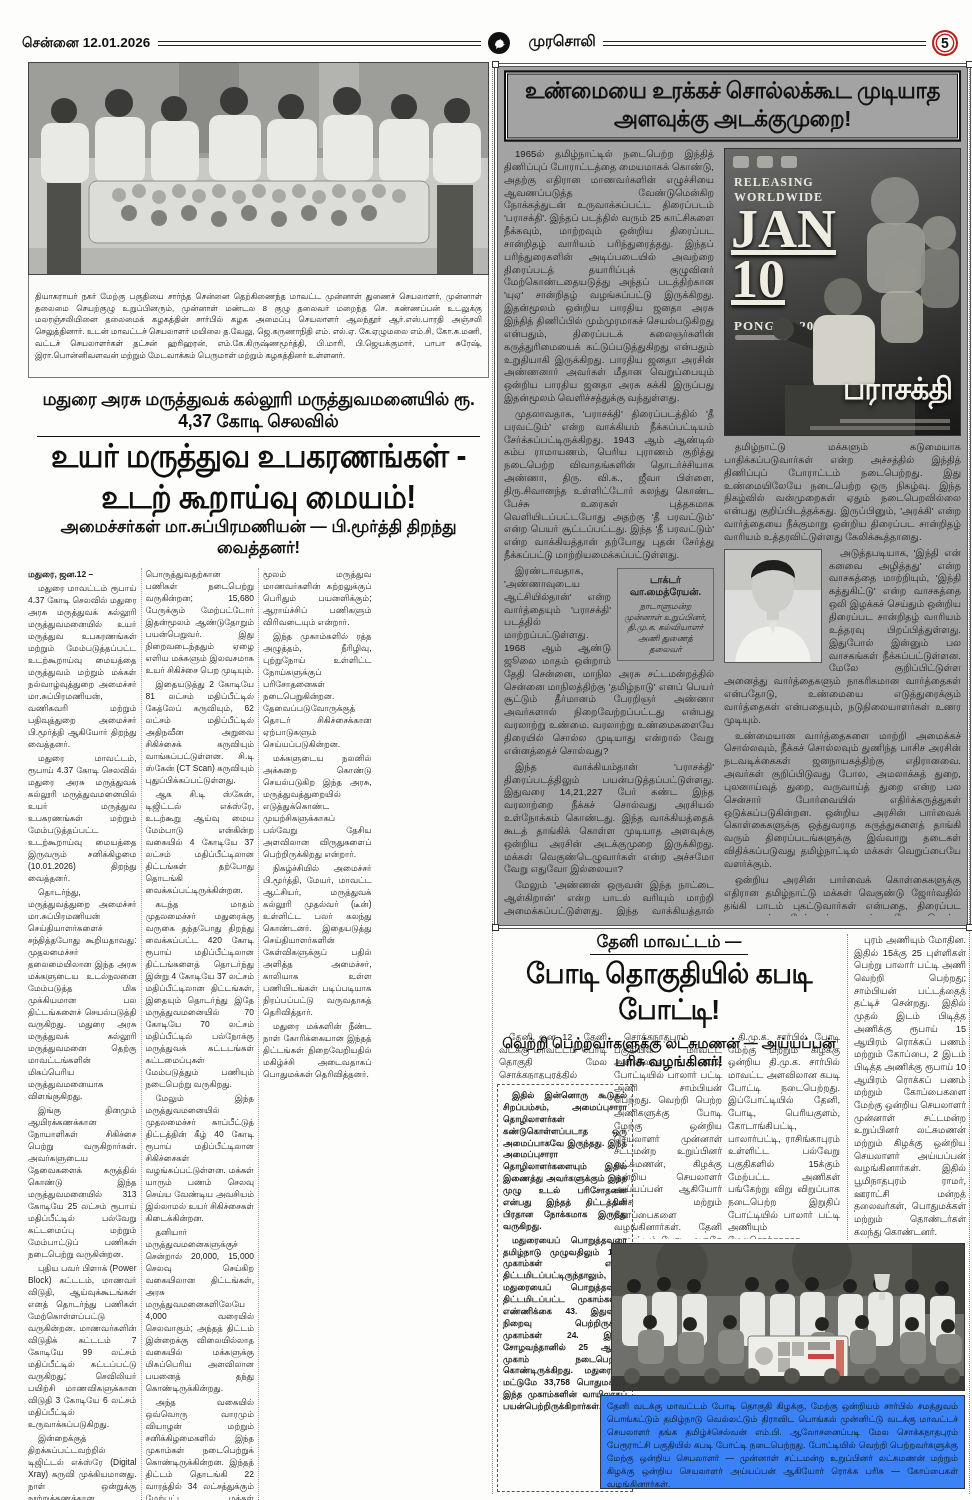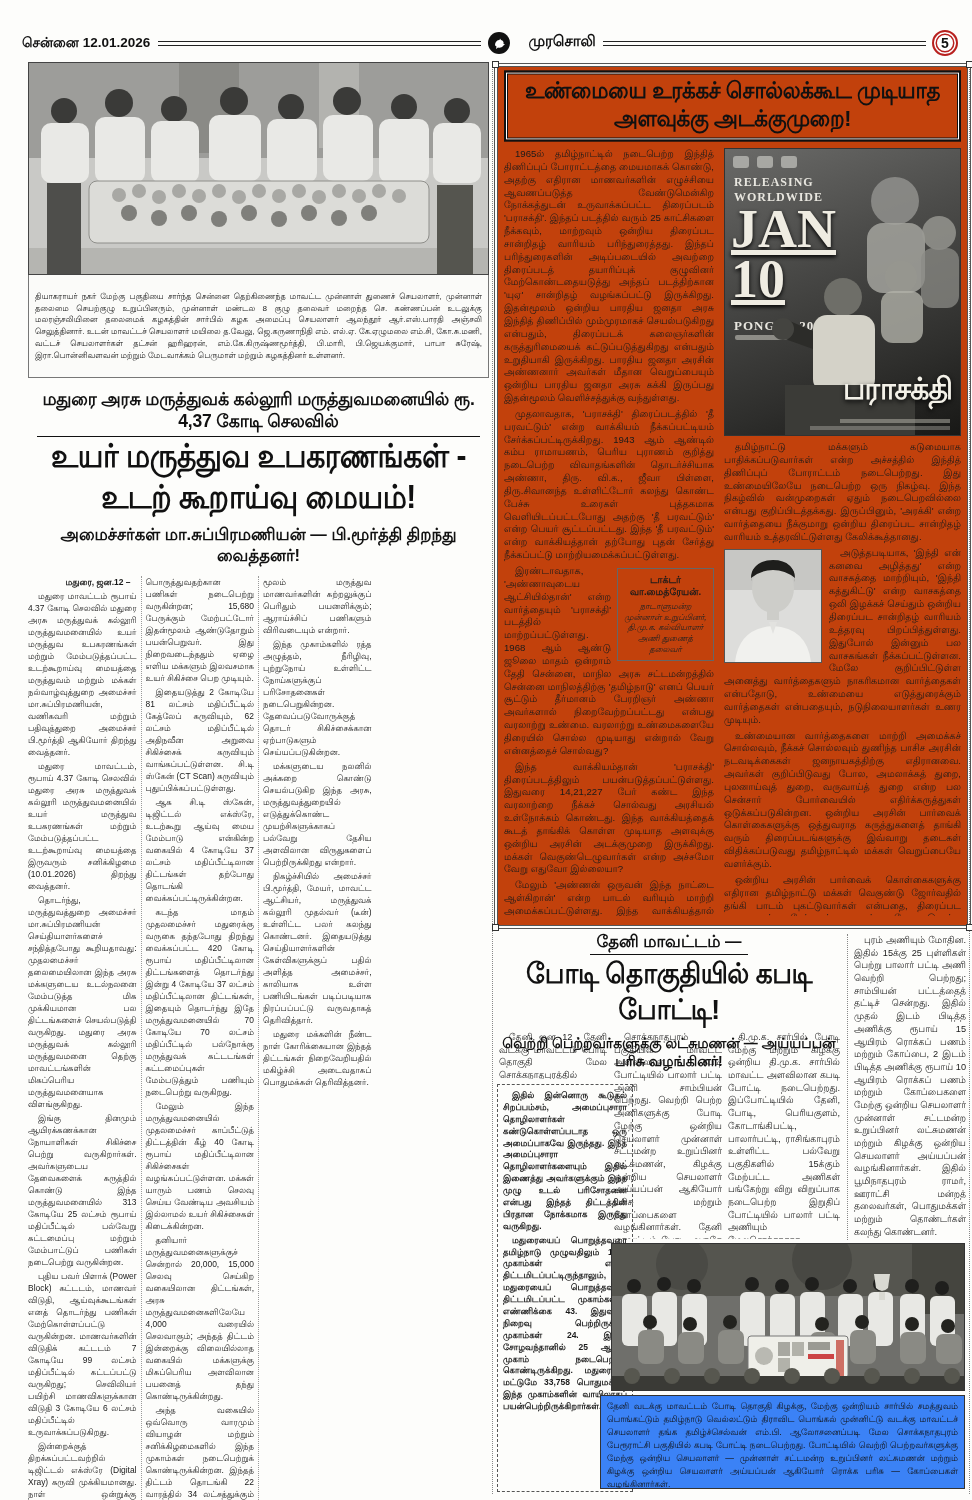--- a/index.html
+++ b/index.html
@@ -32,7 +32,7 @@
   .vrule-mid { position:absolute; left:492px; top:62px; bottom:6px; border-left:1px dotted #888; }
   .vrule-right { position:absolute; left:969px; top:62px; bottom:6px; border-left:1px dotted #888; }
 
-  .cens { position:absolute; left:497px; top:66px; width:471px; height:860px; border:1px solid #555; outline:1px solid #555; outline-offset:2px; padding:5px 6px; background:#c2410c; }
+  .cens { position:absolute; left:497px; top:66px; width:471px; height:860px; border:1px solid #555; outline:1px solid #555; outline-offset:2px; padding:5px 6px; background:#a3a3a3; }
   .corner { position:absolute; width:7px; height:7px; border:1.5px solid #333; background:#fdfdfb; }
   .c-tl{ top:-6px; left:-6px; } .c-tr{ top:-6px; right:-6px; } .c-bl{ bottom:-6px; left:-6px; } .c-br{ bottom:-6px; right:-6px; }
   .cens-headbox { border:2.5px solid #111; box-shadow:0 0 0 1px #fff inset, 0 0 0 2px #111 inset; padding:5px 4px; text-align:center; font-size:21.5px; font-weight:900; letter-spacing:-0.4px; transform:scaleY(1.05); }

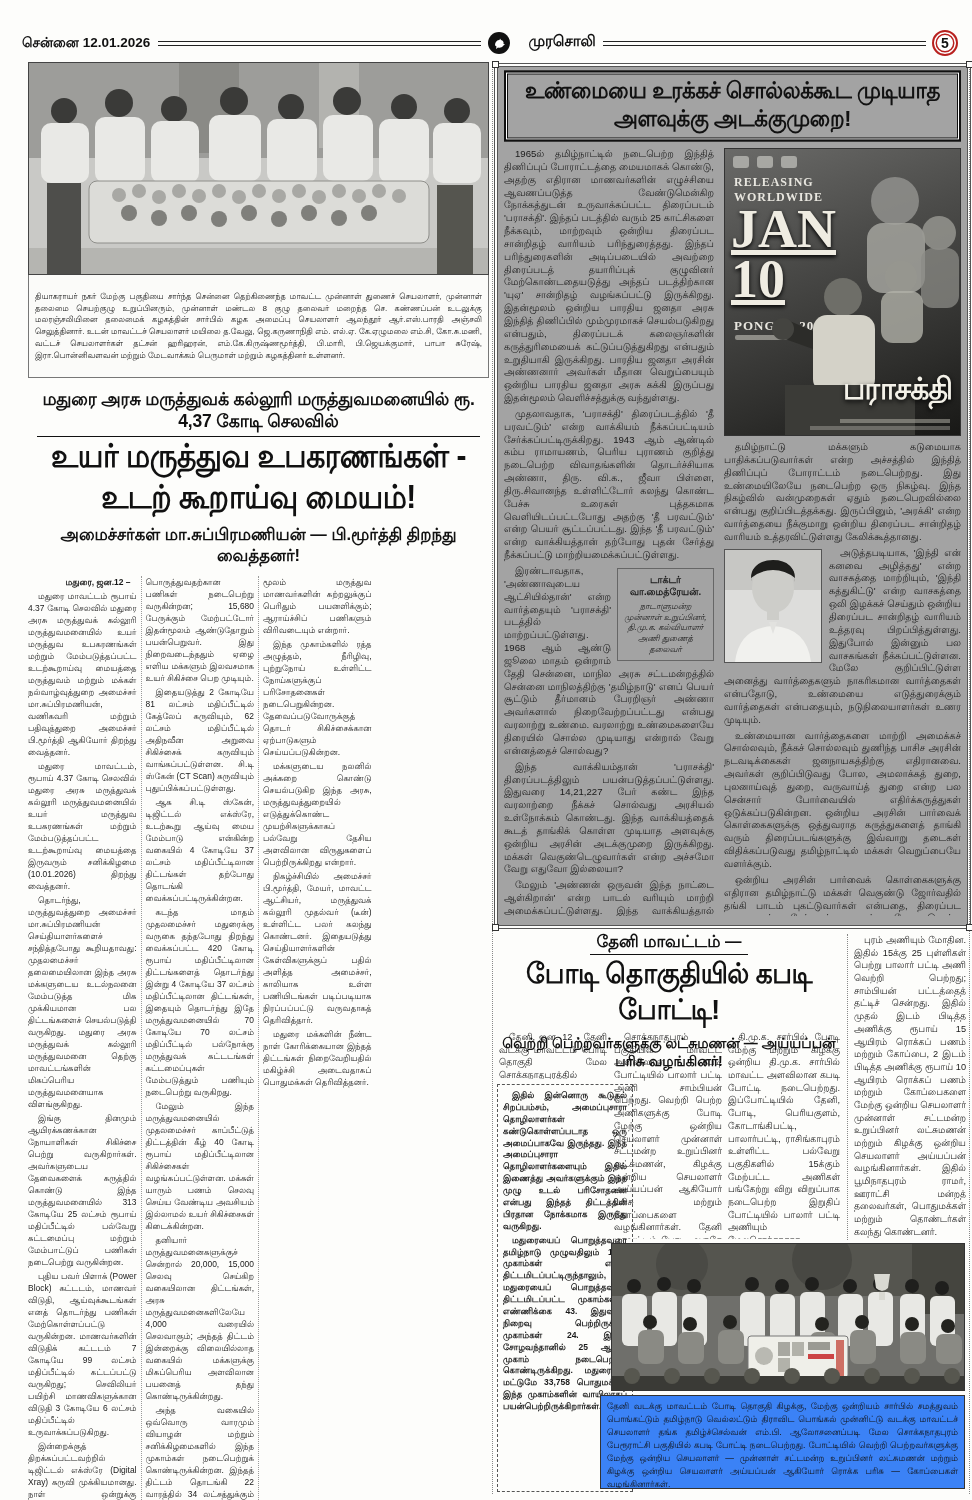--- a/index.html
+++ b/index.html
@@ -23,7 +23,7 @@
   .kicker { margin-top:11px; text-align:center; font-size:17.5px; font-weight:bold; letter-spacing:-0.2px; }
   .kicker-rule { width:96%; margin:3px auto 2px; border-bottom:1.4px solid #111; }
   .big-head { text-align:center; font-size:30px; font-weight:900; letter-spacing:-0.5px; transform:scaleY(1.08); margin-top:4px; }
-  .sub-head { text-align:center; font-size:16.5px; font-weight:bold; margin-top:8px; }
+  .sub-head { text-align:center; font-size:16.5px; font-weight:bold; }
   .body-cols { margin-top:9px; height:1048px; columns:4; column-gap:9px; column-rule:1px dotted #9a9a9a; column-fill:auto; overflow:hidden; font-size:8.45px; line-height:1.42; text-align:justify; color:#1a1a1a; }
   .body-cols p { text-indent:10px; margin-bottom:2px; }
   .dateline { text-align:right; font-weight:bold; text-indent:0 !important; padding-right:6px; }

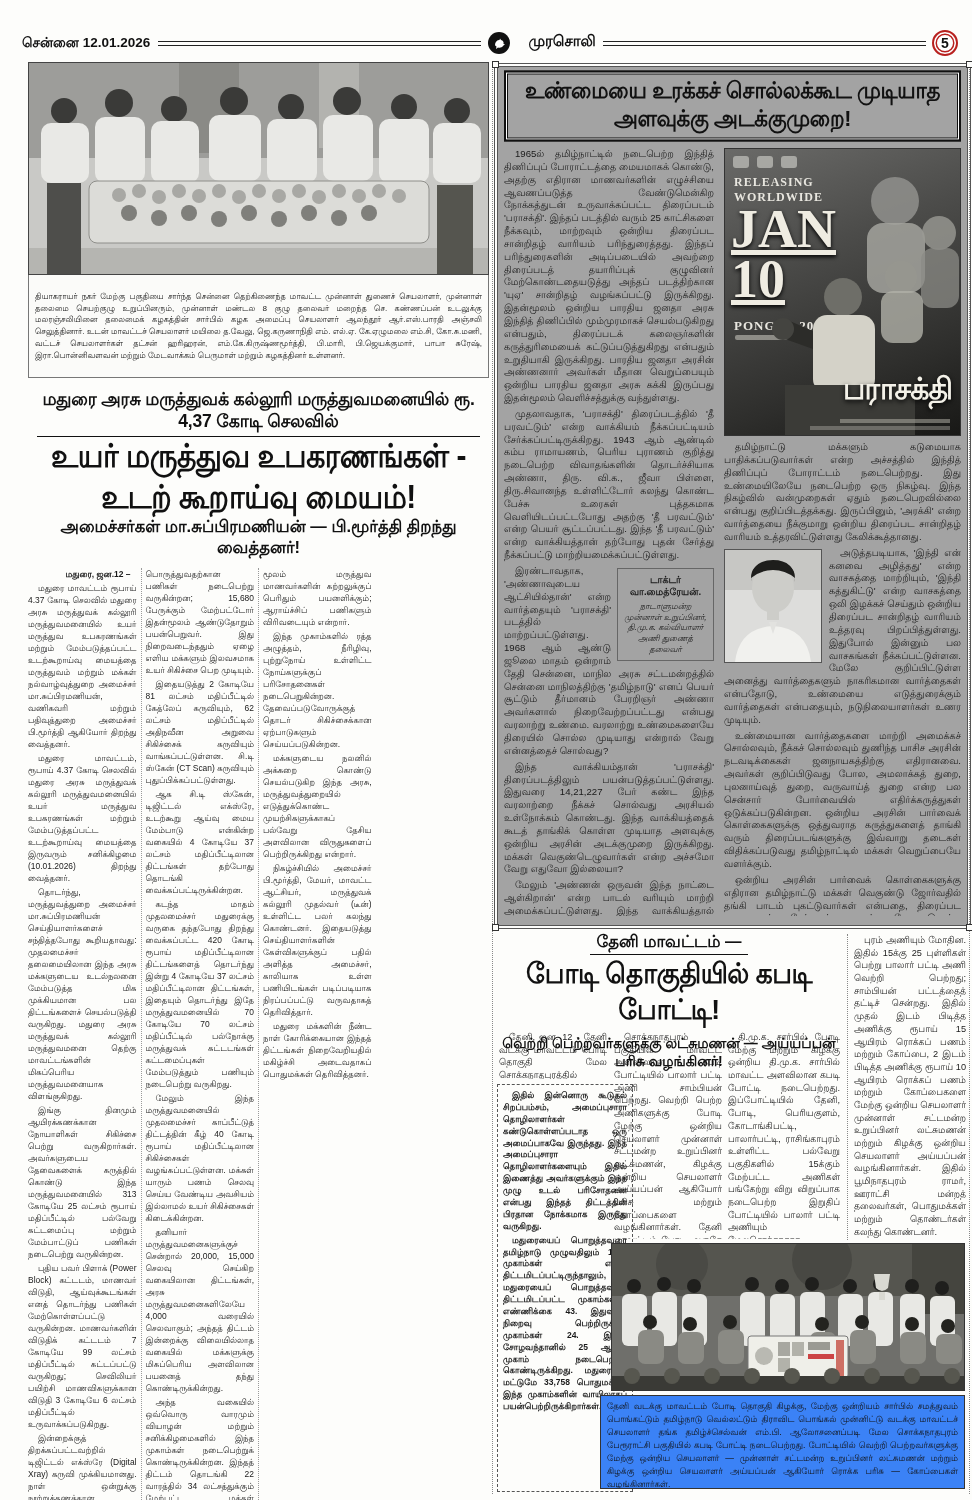--- a/index.html
+++ b/index.html
@@ -26,7 +26,7 @@
   .sub-head { text-align:center; font-size:16.5px; font-weight:bold; }
   .body-cols { margin-top:9px; height:1048px; columns:4; column-gap:9px; column-rule:1px dotted #9a9a9a; column-fill:auto; overflow:hidden; font-size:8.45px; line-height:1.42; text-align:justify; color:#1a1a1a; }
   .body-cols p { text-indent:10px; margin-bottom:2px; }
-  .dateline { text-align:right; font-weight:bold; text-indent:0 !important; padding-right:6px; }
+  .dateline { text-align:left; font-weight:bold; text-indent:0 !important; padding-right:6px; }
 
   
   .vrule-mid { position:absolute; left:492px; top:62px; bottom:6px; border-left:1px dotted #888; }

